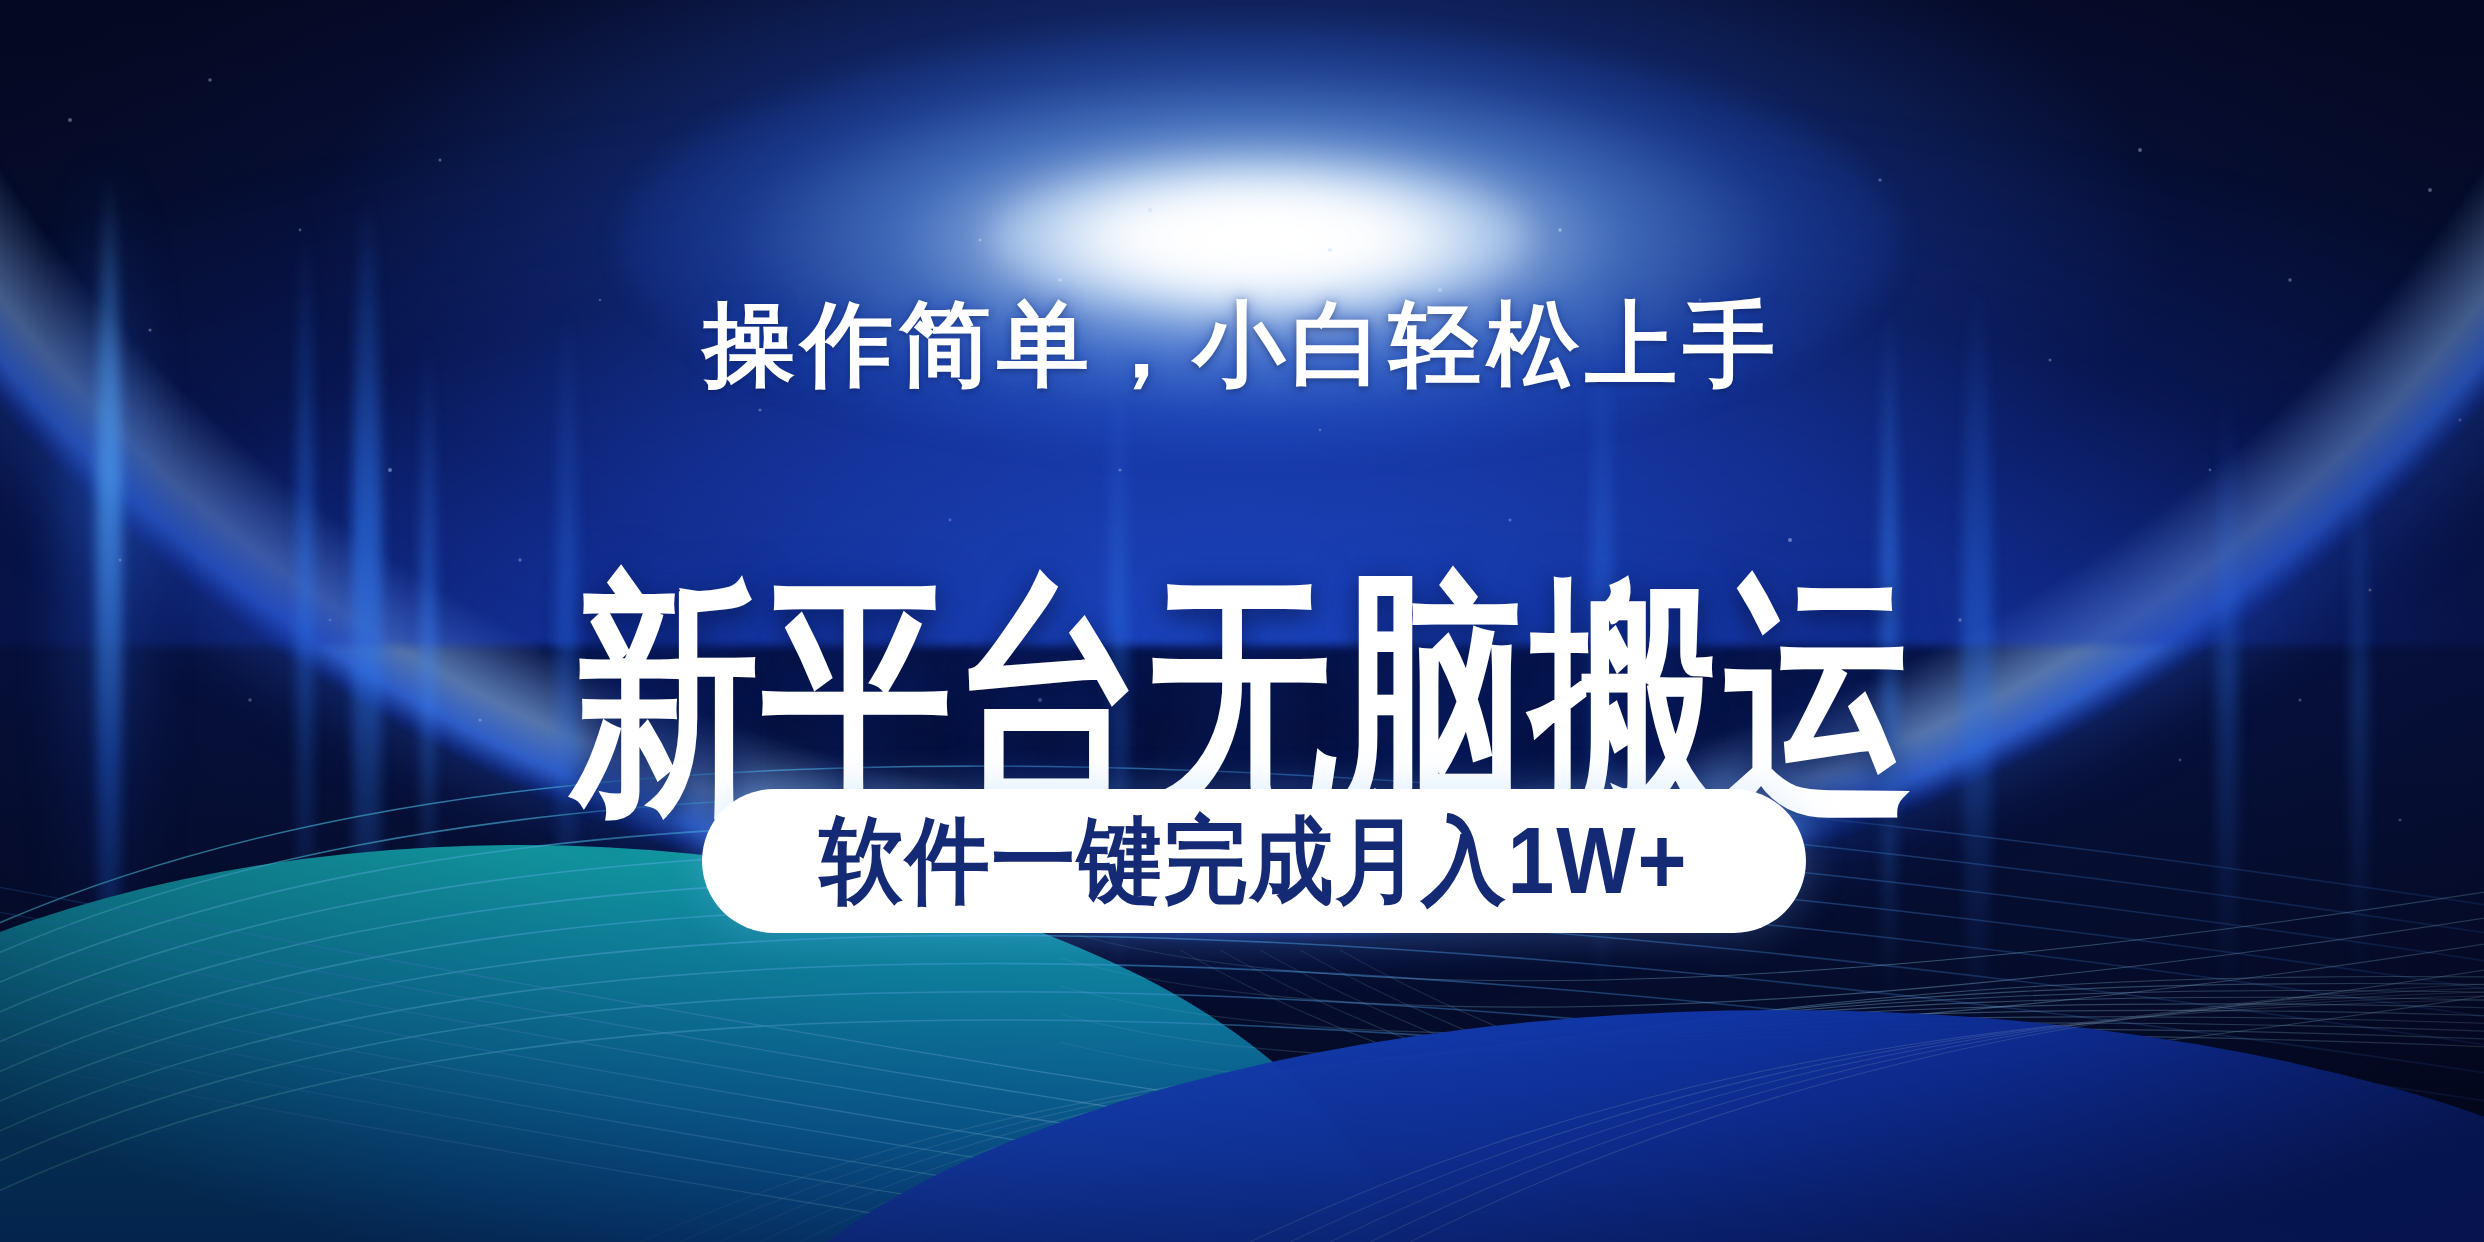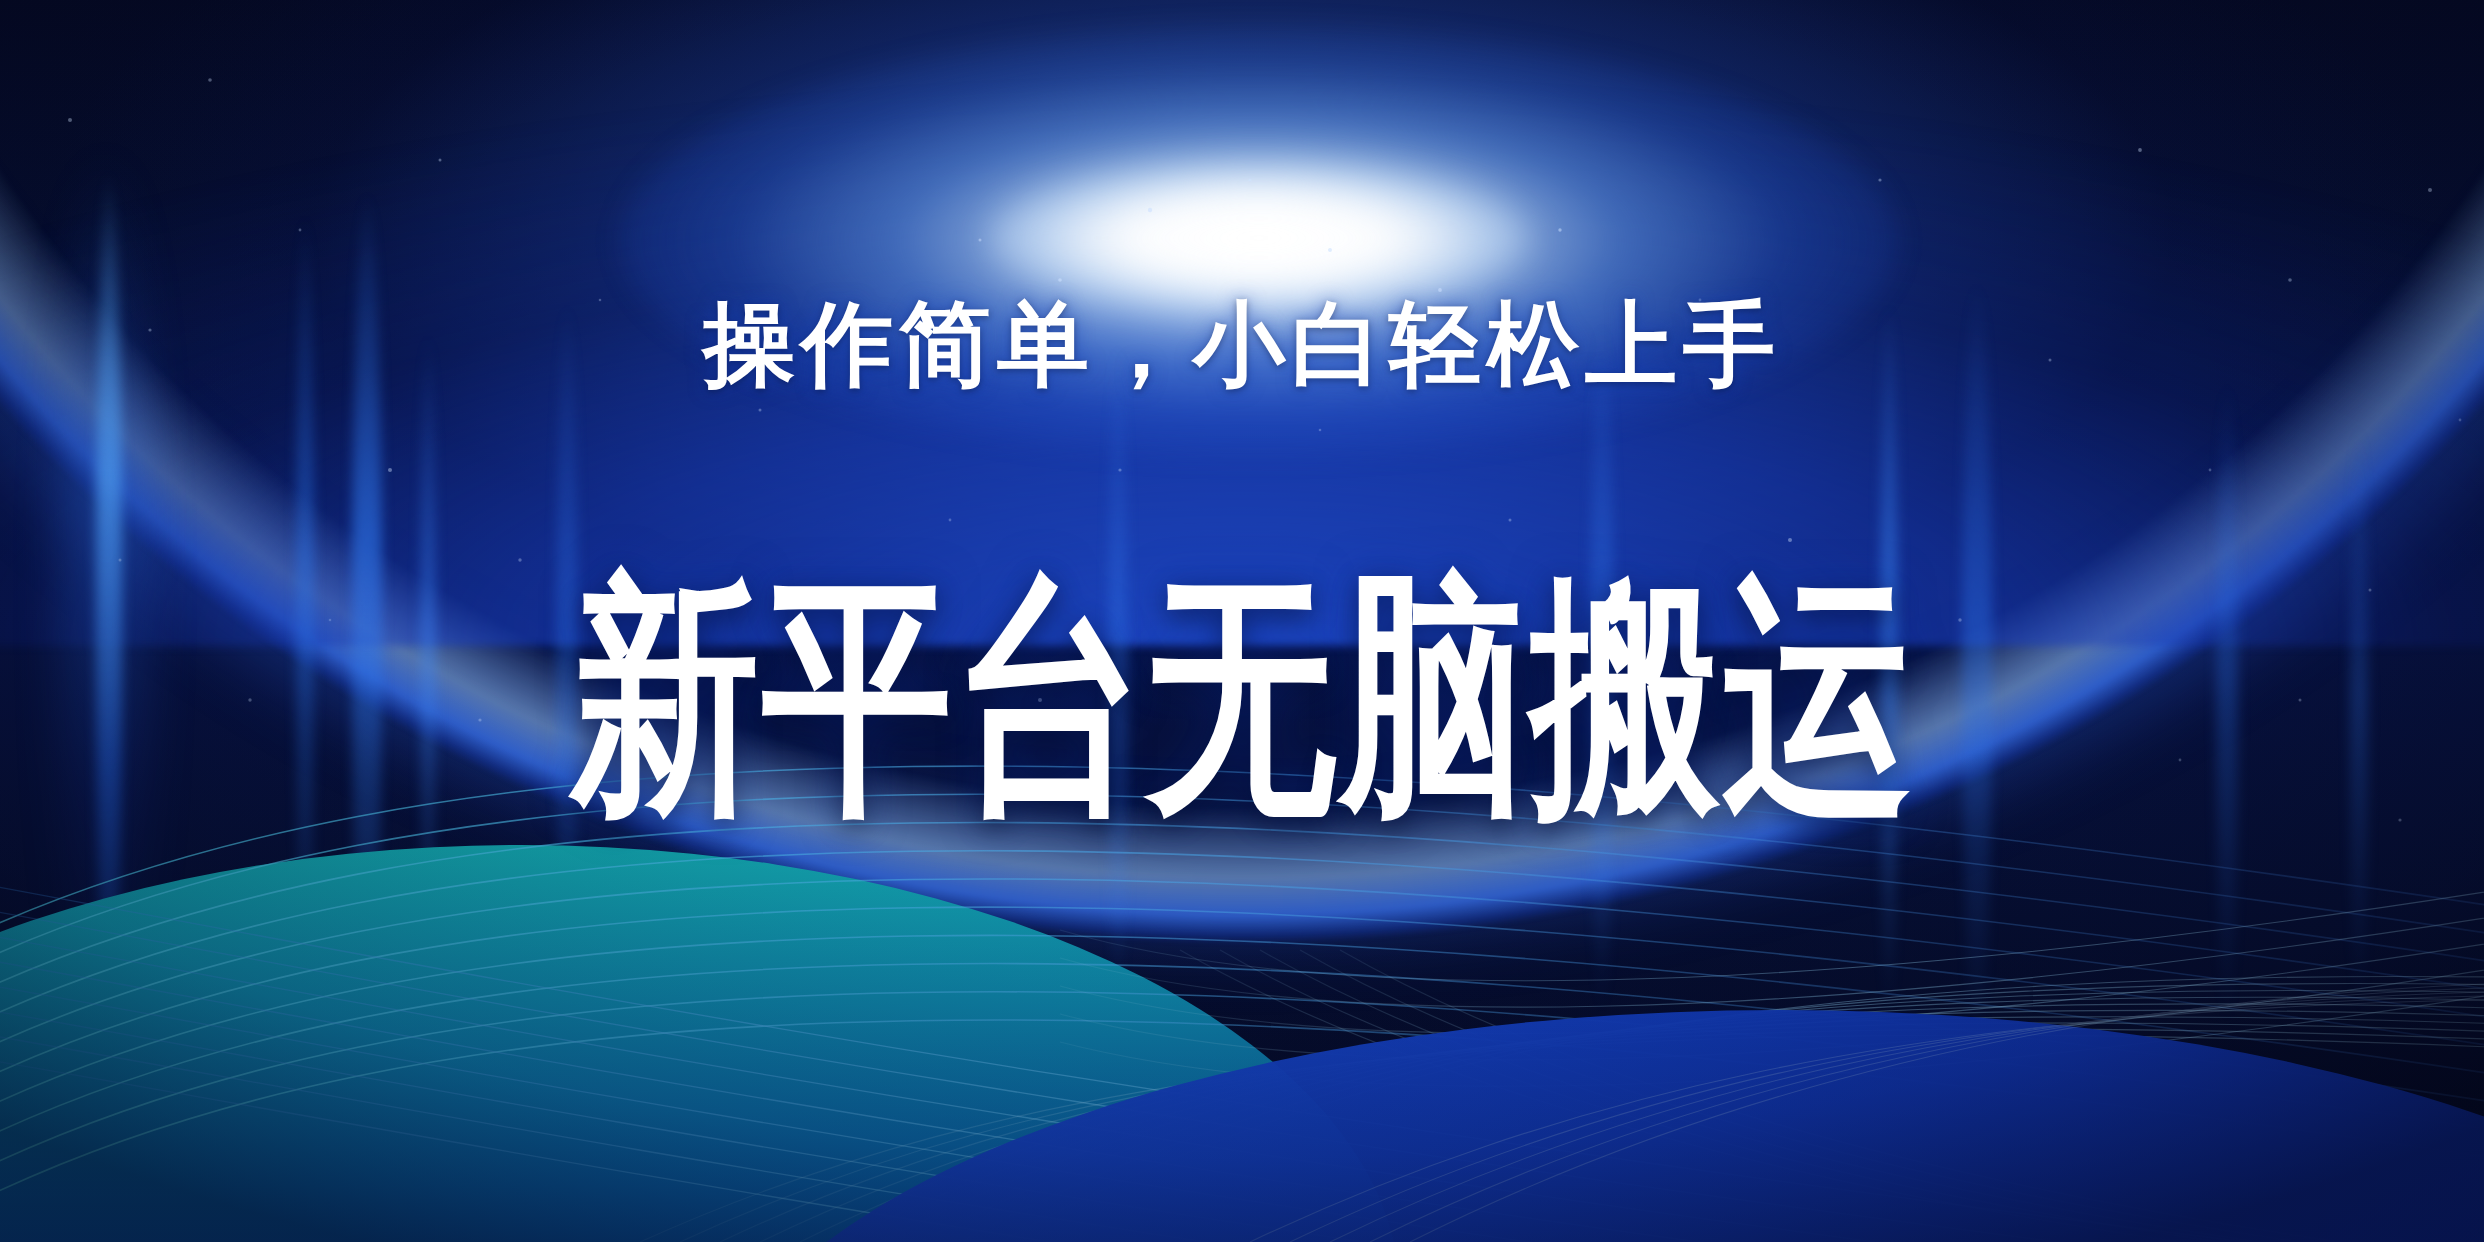--- a/index.html
+++ b/index.html
@@ -409,6 +409,9 @@
 
     <h1 class="headline">新平台无脑搬运</h1>
 
+    <div class="pill">
+      <span class="pill-text">软件一键完成月入1W+</span>
+    </div>
 
   </div>
 

